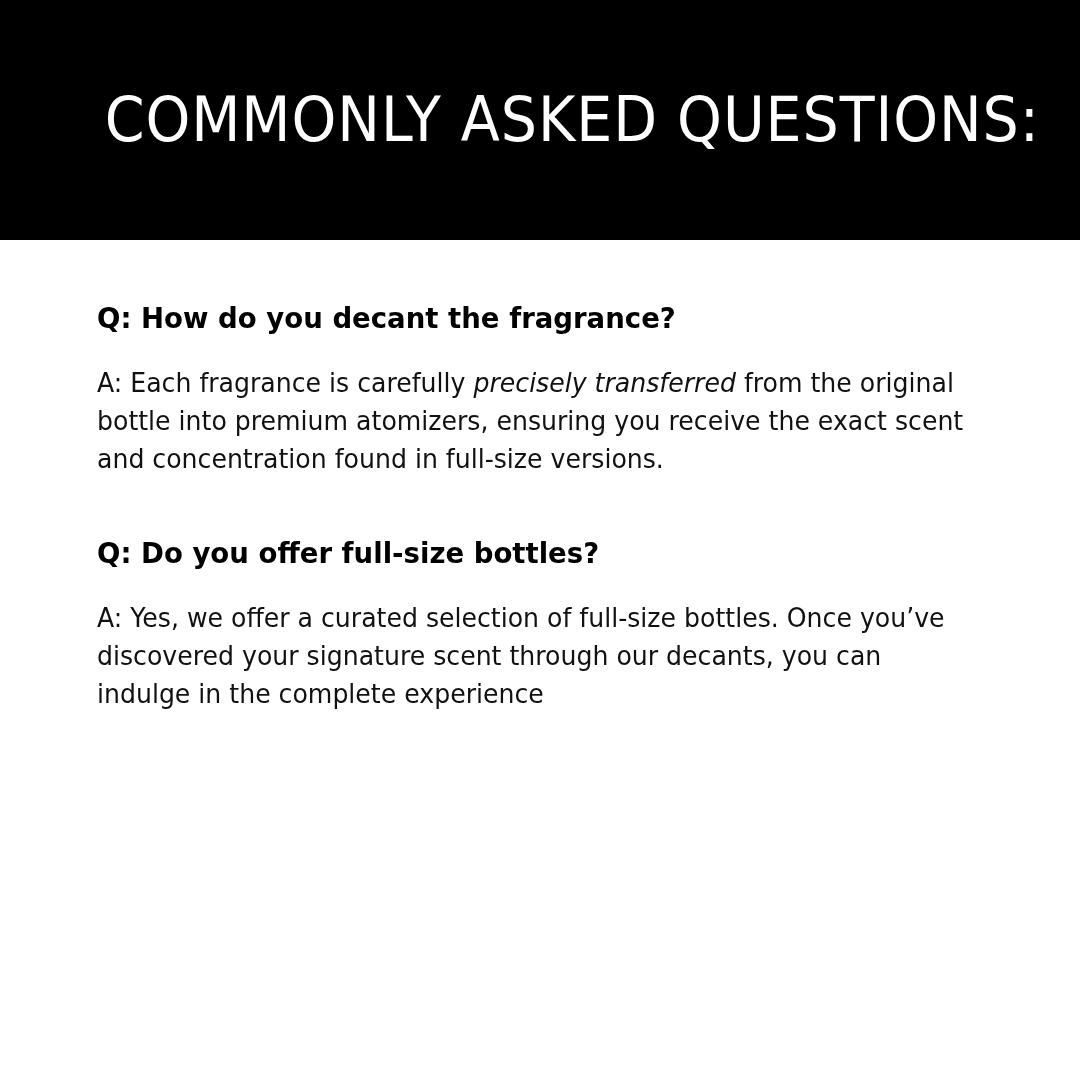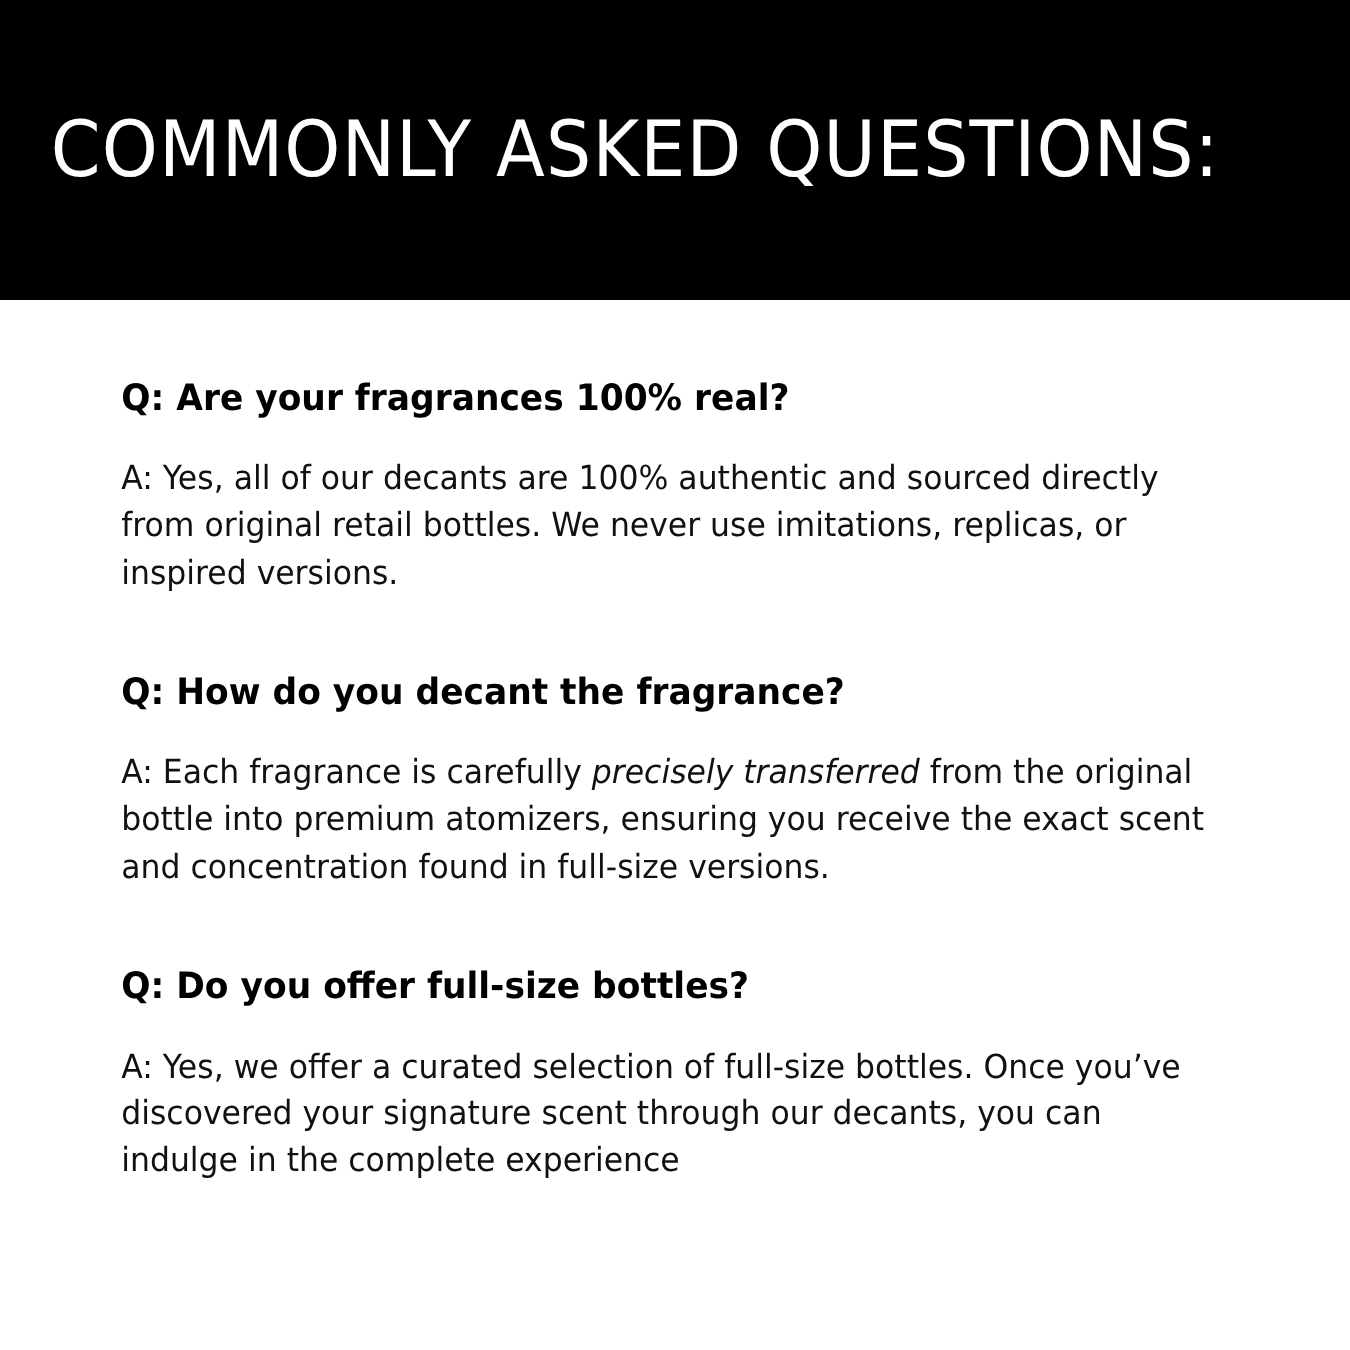--- a/index.html
+++ b/index.html
@@ -28,7 +28,7 @@
     background: #000000;
     display: flex;
     align-items: center;
-    justify-content: flex-start;
+    justify-content: flex-end;
     text-decoration: underline;
   }
   .header-title {

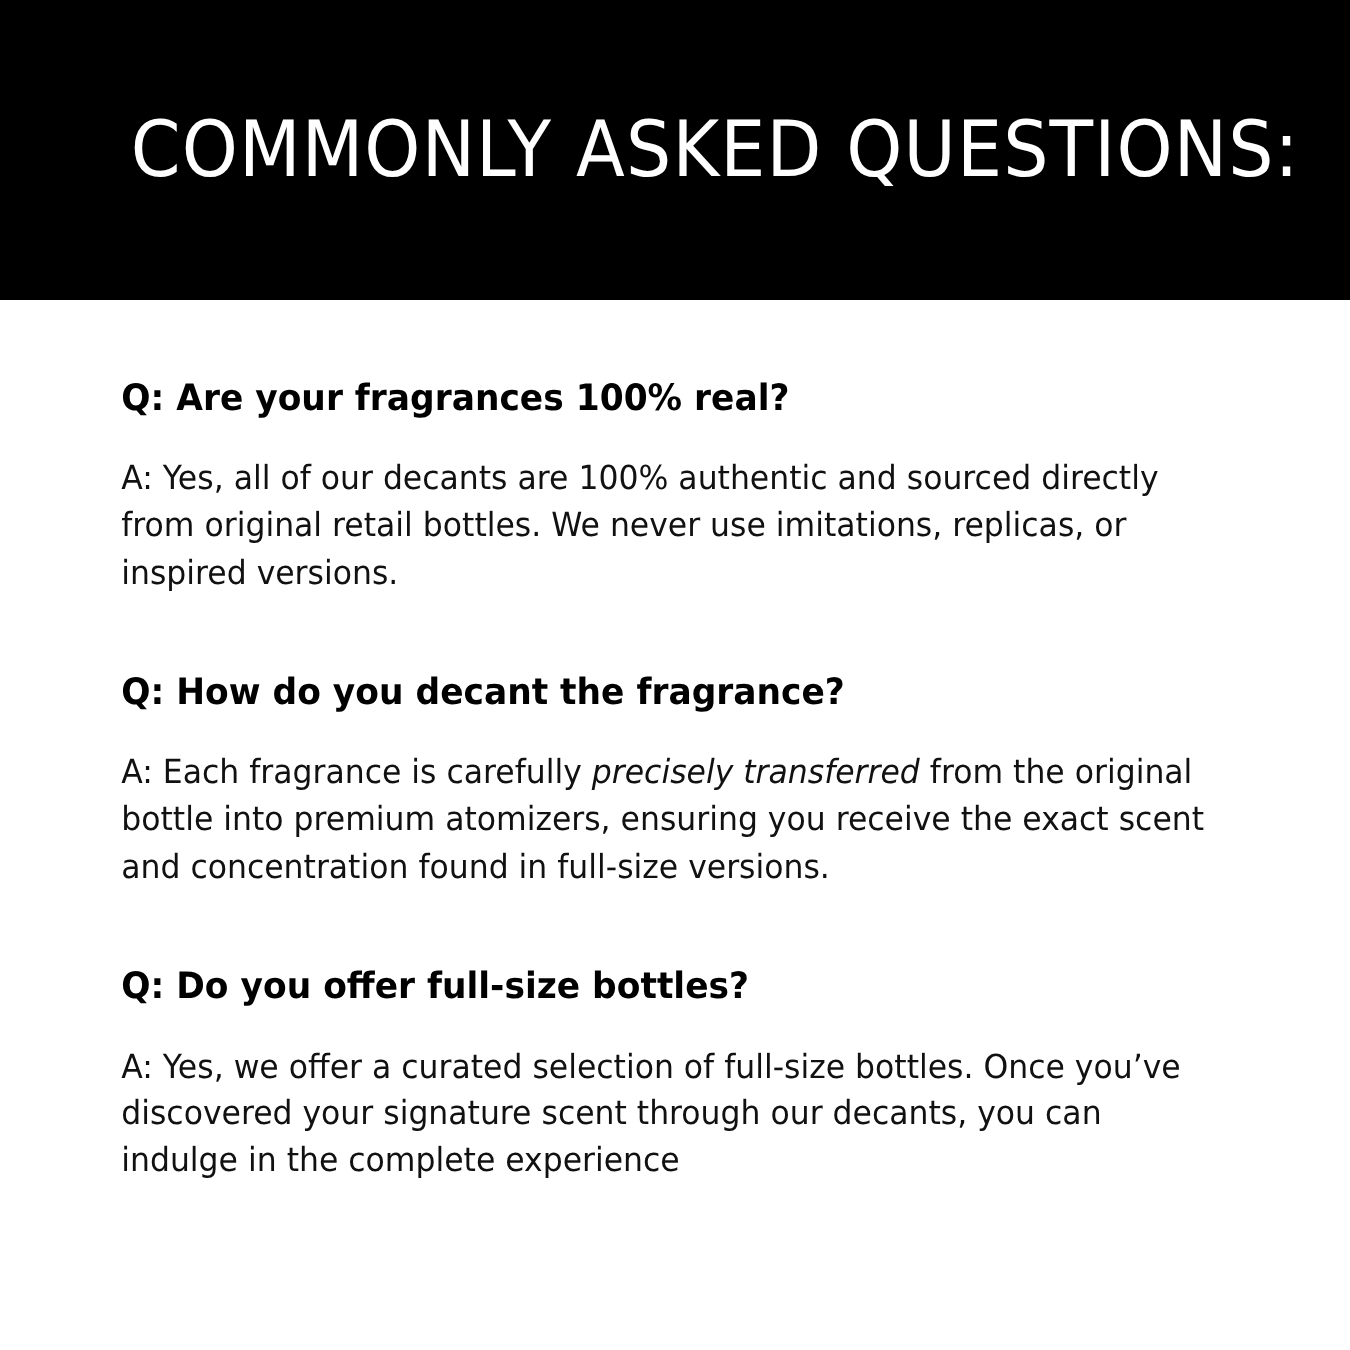--- a/index.html
+++ b/index.html
@@ -90,10 +90,6 @@
 
   <div class="faq-body">
 
-    <div class="faq-item">
-      <p class="question">Q: Are your fragrances 100% real?</p>
-      <p class="answer"><span>A: Yes, all of our decants are 100% authentic and sourced directly from original retail bottles. We never use imitations, replicas, or inspired versions.</span><em></em><span></span></p>
-    </div>
 
     <div class="faq-item">
       <p class="question">Q: How do you decant the fragrance?</p>

